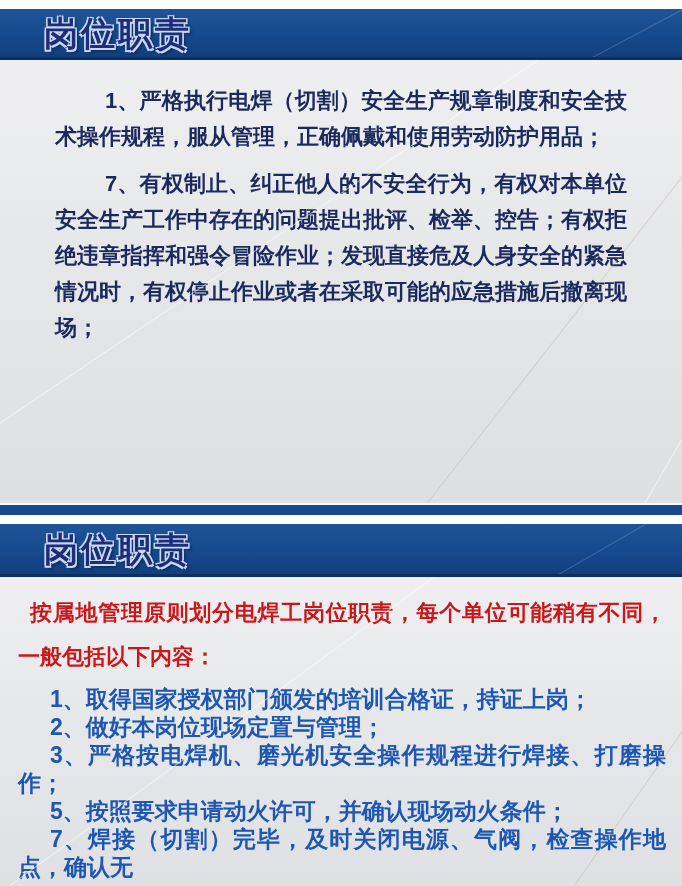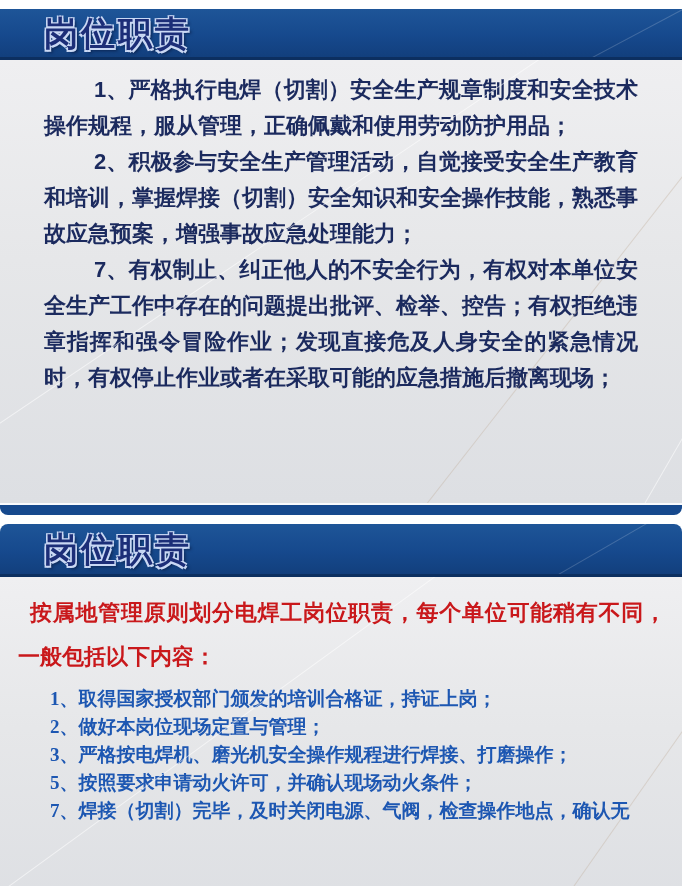--- a/index.html
+++ b/index.html
@@ -11,7 +11,7 @@
     font-family:"Liberation Sans","DejaVu Sans",sans-serif;
     font-weight:bold;
   }
-  .slide{position:relative;width:682px;overflow:hidden;border-radius:8px;}
+  .slide{position:relative;width:682px;overflow:hidden;}
   .header-bar{
     position:relative;
     width:682px;

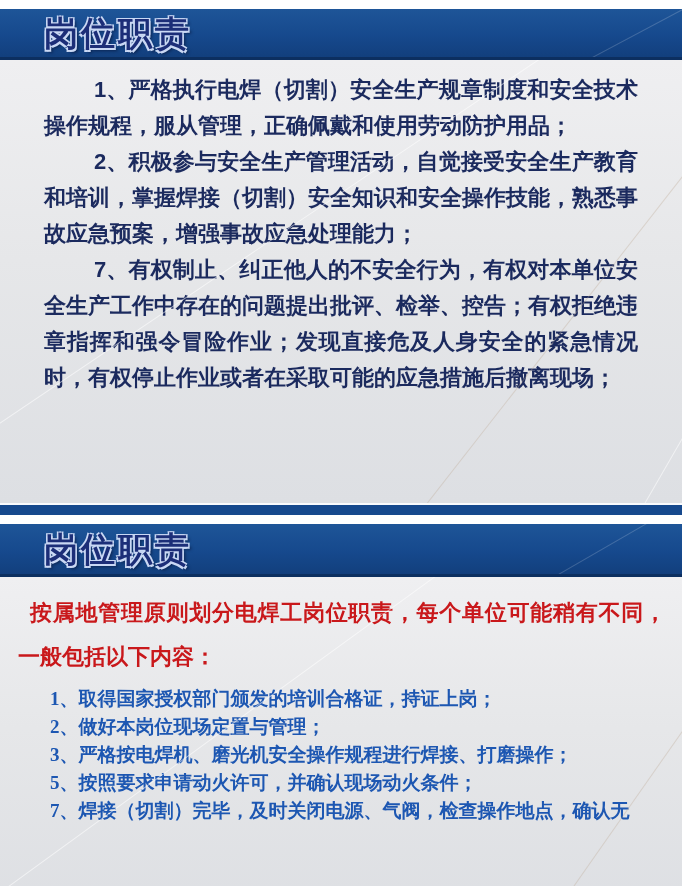--- a/index.html
+++ b/index.html
@@ -55,7 +55,7 @@
     font-size:22px;
     line-height:36px;
     text-indent:50px;
-    margin:0;
+    margin:11px;
     text-align:justify;
   }
   .red-para{

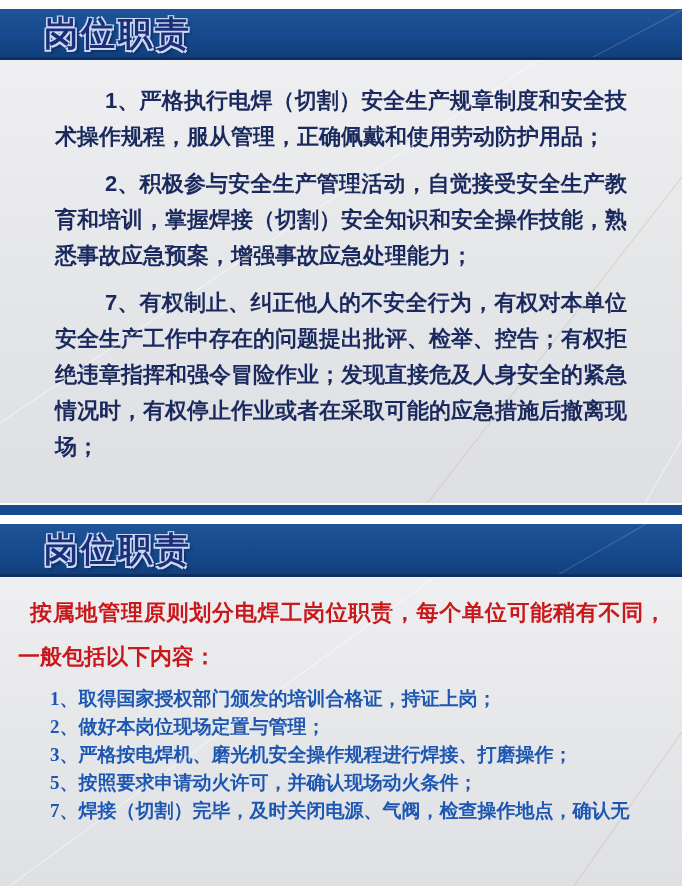--- a/index.html
+++ b/index.html
@@ -107,7 +107,6 @@
       <div class="deco dark" style="top:260px;left:120px;transform:rotate(-52deg);"></div>
       <div class="deco" style="top:330px;left:260px;transform:rotate(-60deg);"></div>
       <p class="s1-para">1、严格执行电焊（切割）安全生产规章制度和安全技术操作规程，服从管理，正确佩戴和使用劳动防护用品；</p>
-      <p class="s1-para">2、积极参与安全生产管理活动，自觉接受安全生产教育和培训，掌握焊接（切割）安全知识和安全操作技能，熟悉事故应急预案，增强事故应急处理能力；</p>
       <p class="s1-para">7、有权制止、纠正他人的不安全行为，有权对本单位安全生产工作中存在的问题提出批评、检举、控告；有权拒绝违章指挥和强令冒险作业；发现直接危及人身安全的紧急情况时，有权停止作业或者在采取可能的应急措施后撤离现场；</p>
     </div>
     <div class="bottom-bar"></div>

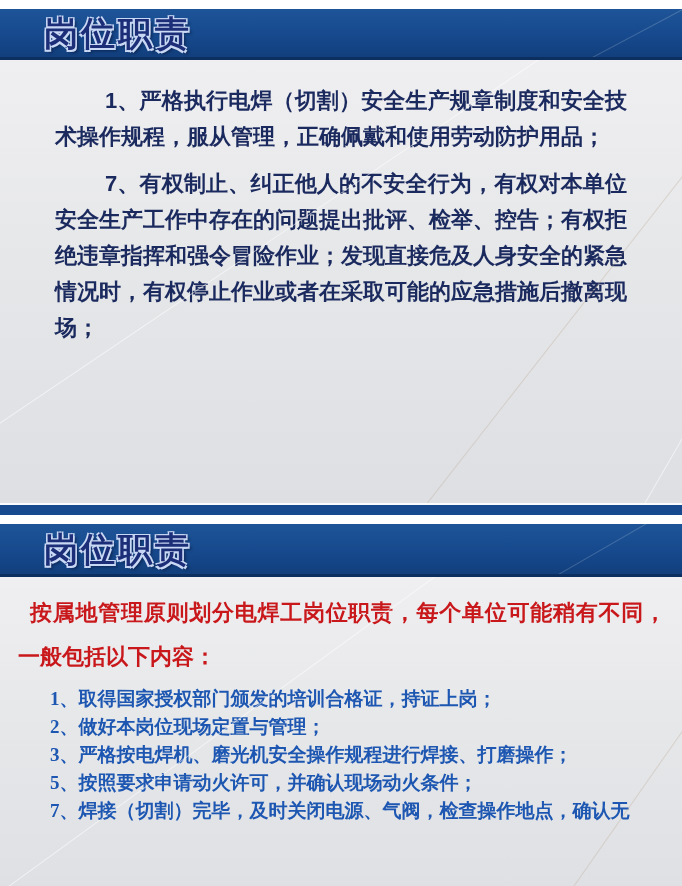--- a/index.html
+++ b/index.html
@@ -68,12 +68,11 @@
   }
   .s2-item{
     color:#1d57b2;
-    font-size:19px;
+    font-size:23px;
     line-height:28px;
     text-indent:32px;
     margin:0;
     text-align:justify;
-    font-family:Liberation Serif, serif;
   }
   .bottom-bar{
     width:682px;height:10px;

